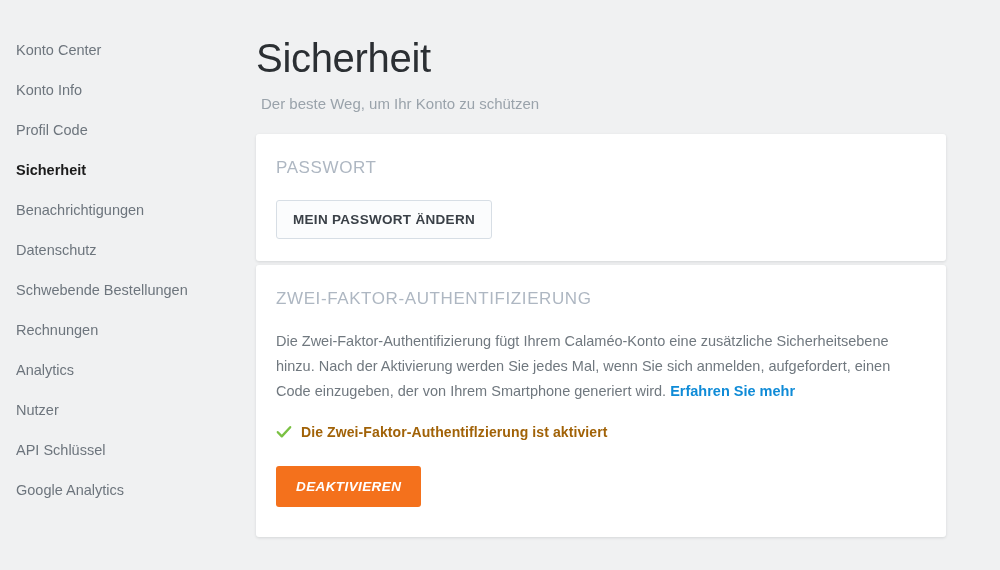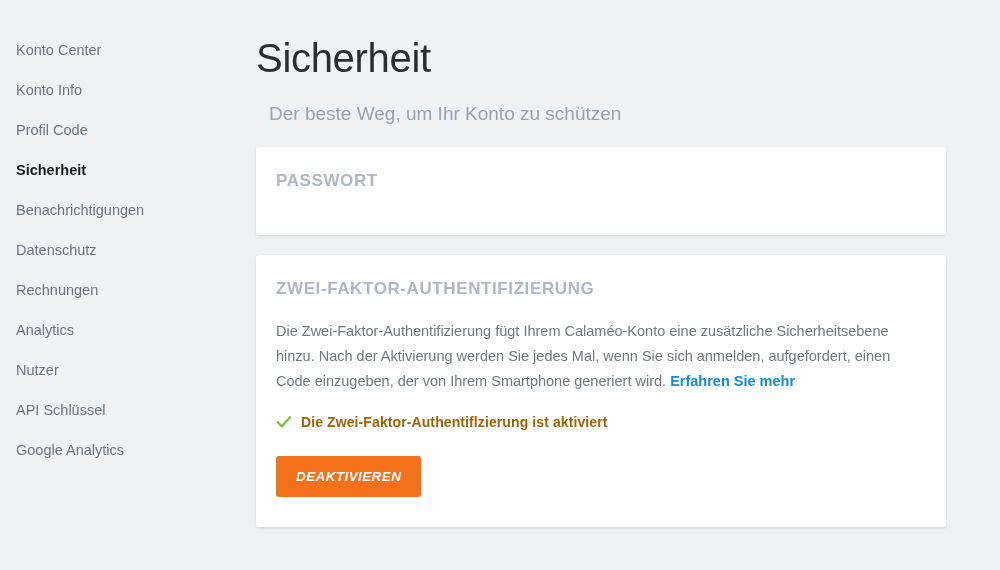--- a/index.html
+++ b/index.html
@@ -63,9 +63,9 @@
     line-height: 1.1;
   }
   .page-subtitle {
-    margin: 12px;
+    margin: 4px;
     padding: 11px 18px 0 12px;
-    font-size: 19px;
+    font-size: 15px;
     color: #9aa3ab;
     font-weight: normal;
   }

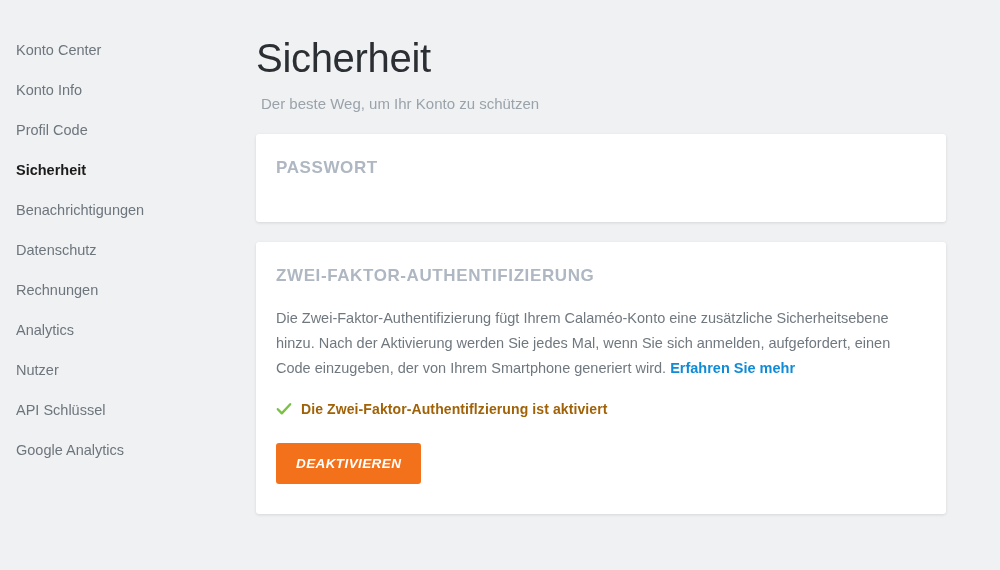--- a/index.html
+++ b/index.html
@@ -90,7 +90,7 @@
     font-size: 17px;
     color: #aeb7c2;
     letter-spacing: 0.6px;
-    font-weight: bold;
+    font-weight: normal;
     margin: 0 0 22px 0;
   }
   .card.twofa-card .card-heading {

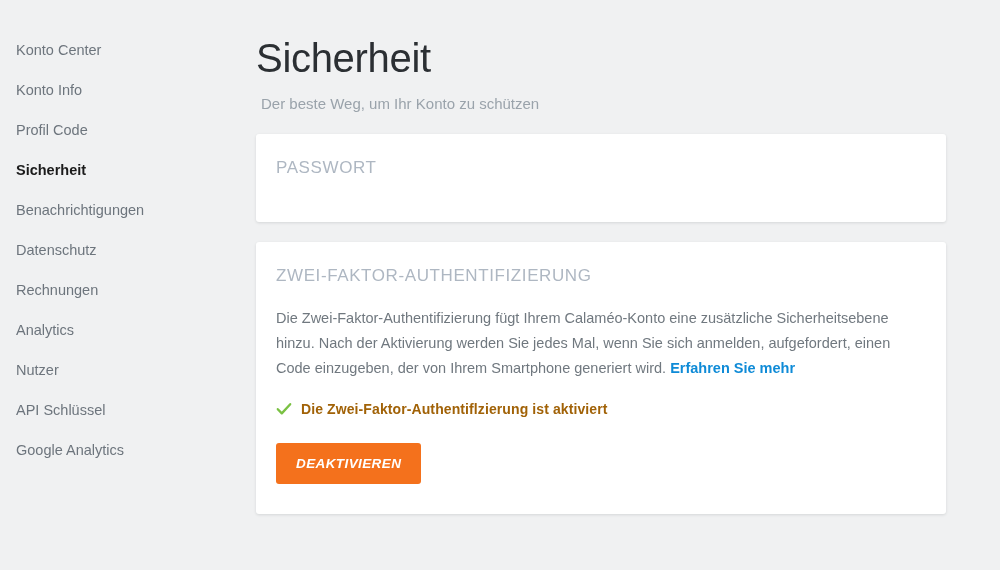--- a/index.html
+++ b/index.html
@@ -188,6 +188,7 @@
 
     <section class="card password-card">
       <div class="card-heading">PASSWORT</div>
+      <button class="btn-outline">MEIN PASSWORT ÄNDERN</button>
     </section>
 
     <section class="card twofa-card">

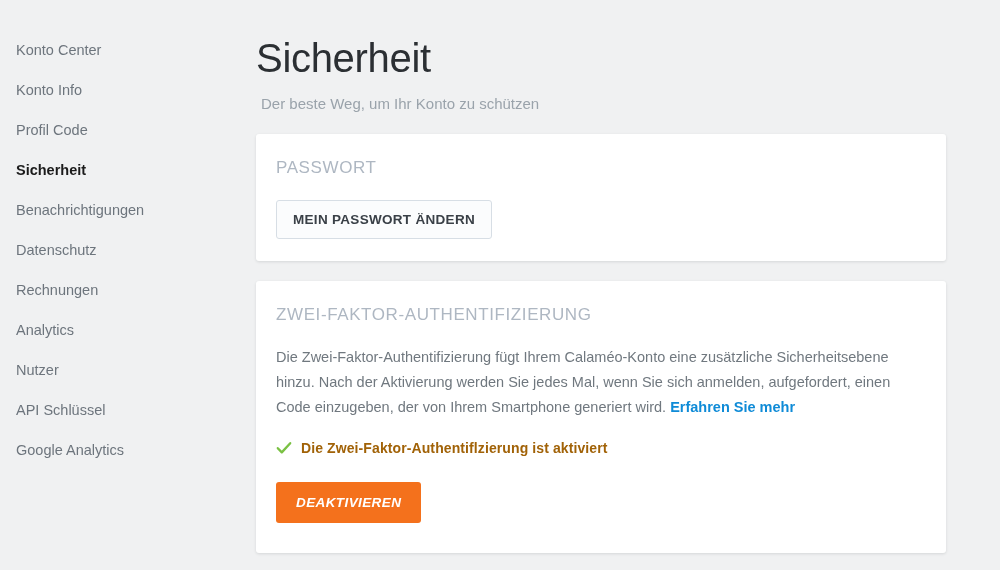--- a/index.html
+++ b/index.html
@@ -173,6 +173,7 @@
       <li class="nav-item active">Sicherheit</li>
       <li class="nav-item">Benachrichtigungen</li>
       <li class="nav-item">Datenschutz</li>
+      <li class="nav-item">Schwebende Bestellungen</li>
       <li class="nav-item">Rechnungen</li>
       <li class="nav-item">Analytics</li>
       <li class="nav-item">Nutzer</li>

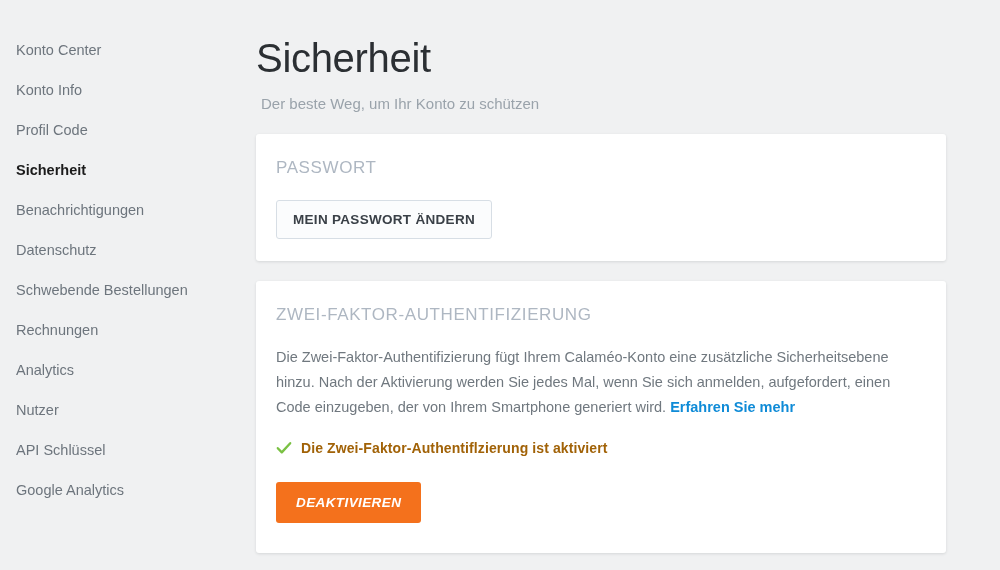--- a/index.html
+++ b/index.html
@@ -83,7 +83,7 @@
     padding: 24px 20px 22px 20px;
   }
   .card.twofa-card {
-    margin-top: 20px;
+    margin-top: 4px;
     padding: 24px 20px 30px 20px;
   }
   .card-heading {

